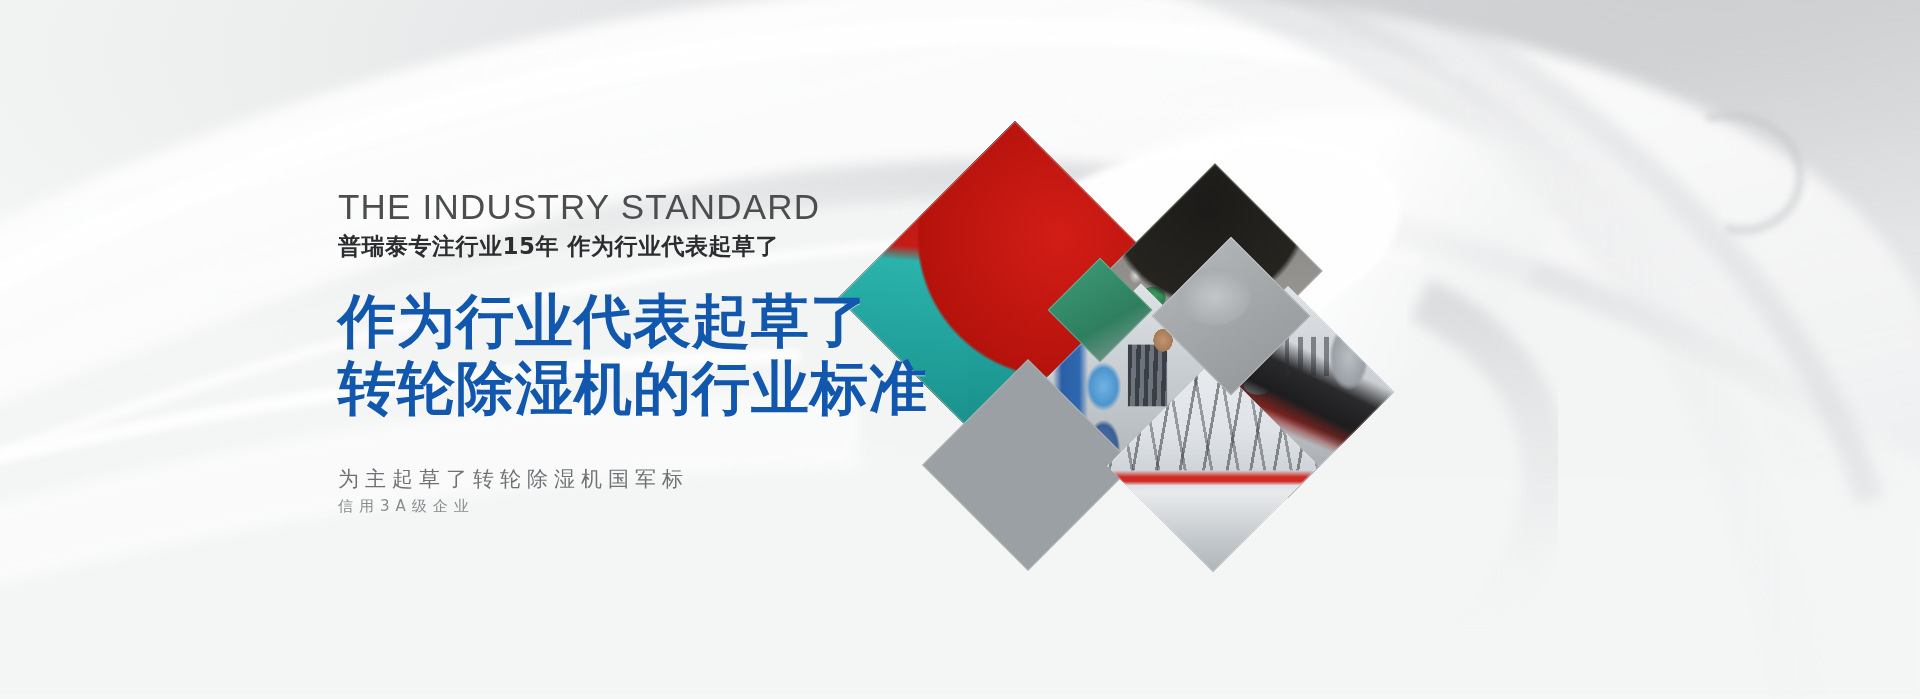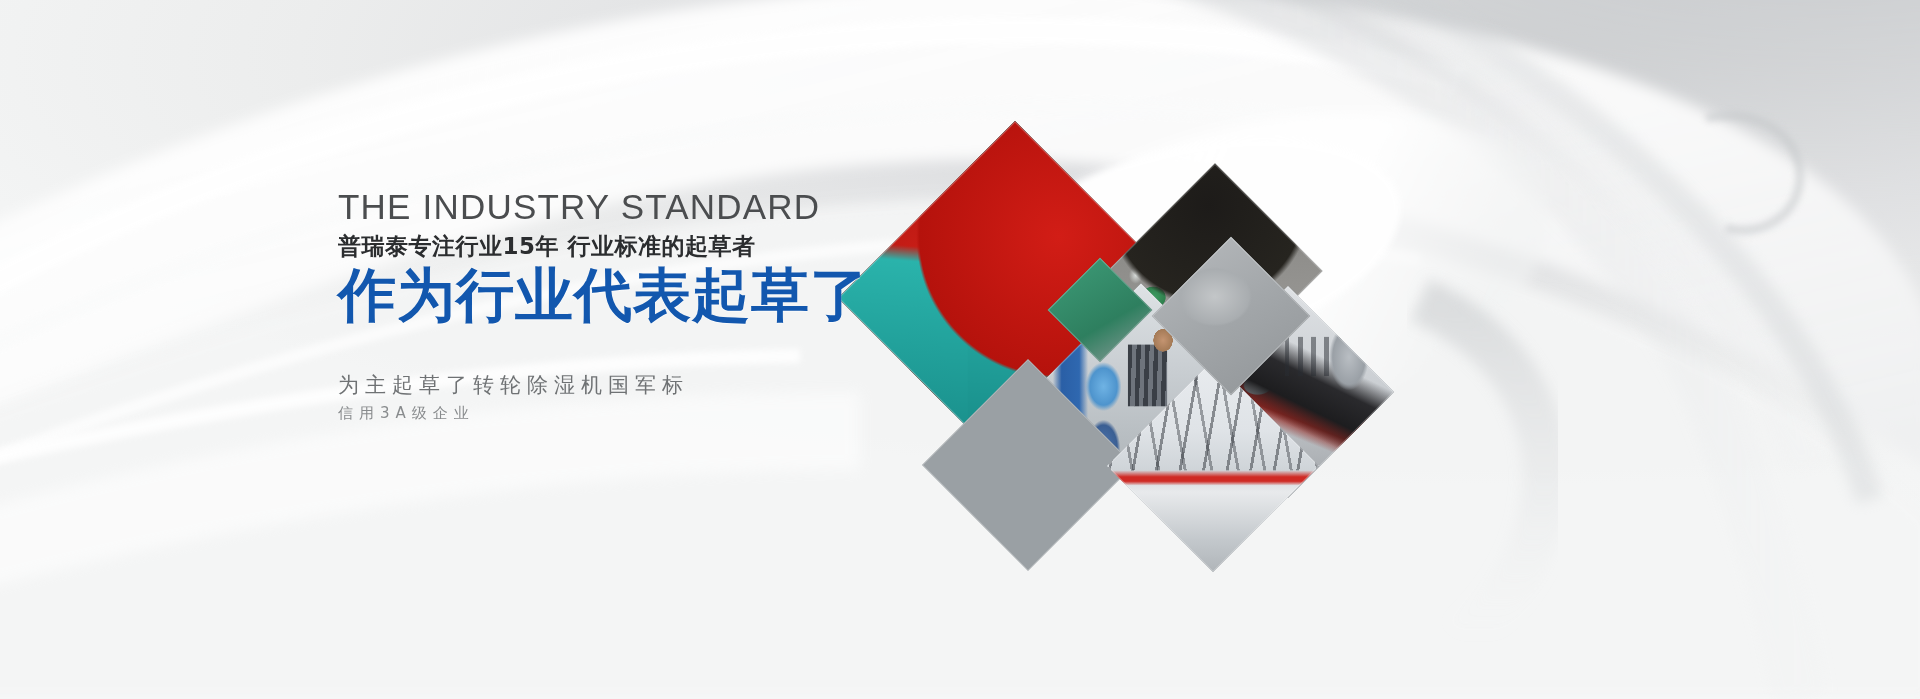--- a/index.html
+++ b/index.html
@@ -263,7 +263,7 @@
   <div class="copy">
     <div class="eyebrow-en">THE INDUSTRY STANDARD</div>
 
-    <div class="eyebrow-cn">普瑞泰专注行业15年  行业标准的起草者</div>
+    <div class="eyebrow-cn">普瑞泰专注行业15年  作为行业代表起草了</div>
 
     <div class="headline">
       <span class="hl-1">作为行业代表起草了</span>

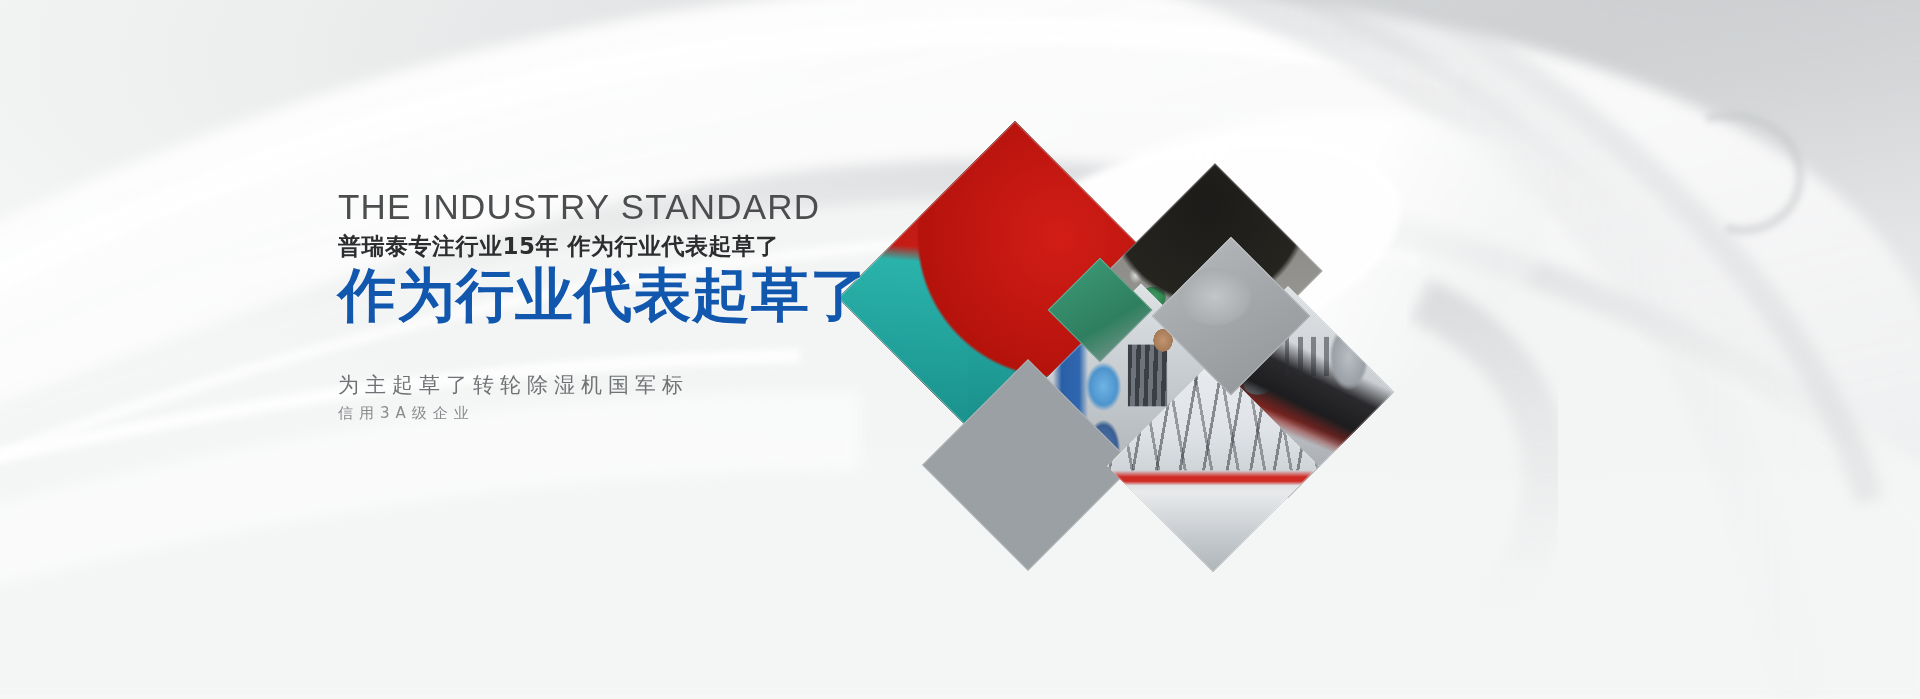--- a/index.html
+++ b/index.html
@@ -43,6 +43,7 @@
     font-family:"DejaVu Sans","Liberation Sans",sans-serif;
   }
   .headline{
+    margin-top:26px;
     font-size:58px; font-weight:700; color:#1257ae;
     line-height:1.16; letter-spacing:1px; white-space:nowrap;
     font-family:"DejaVu Sans","Liberation Sans",sans-serif;

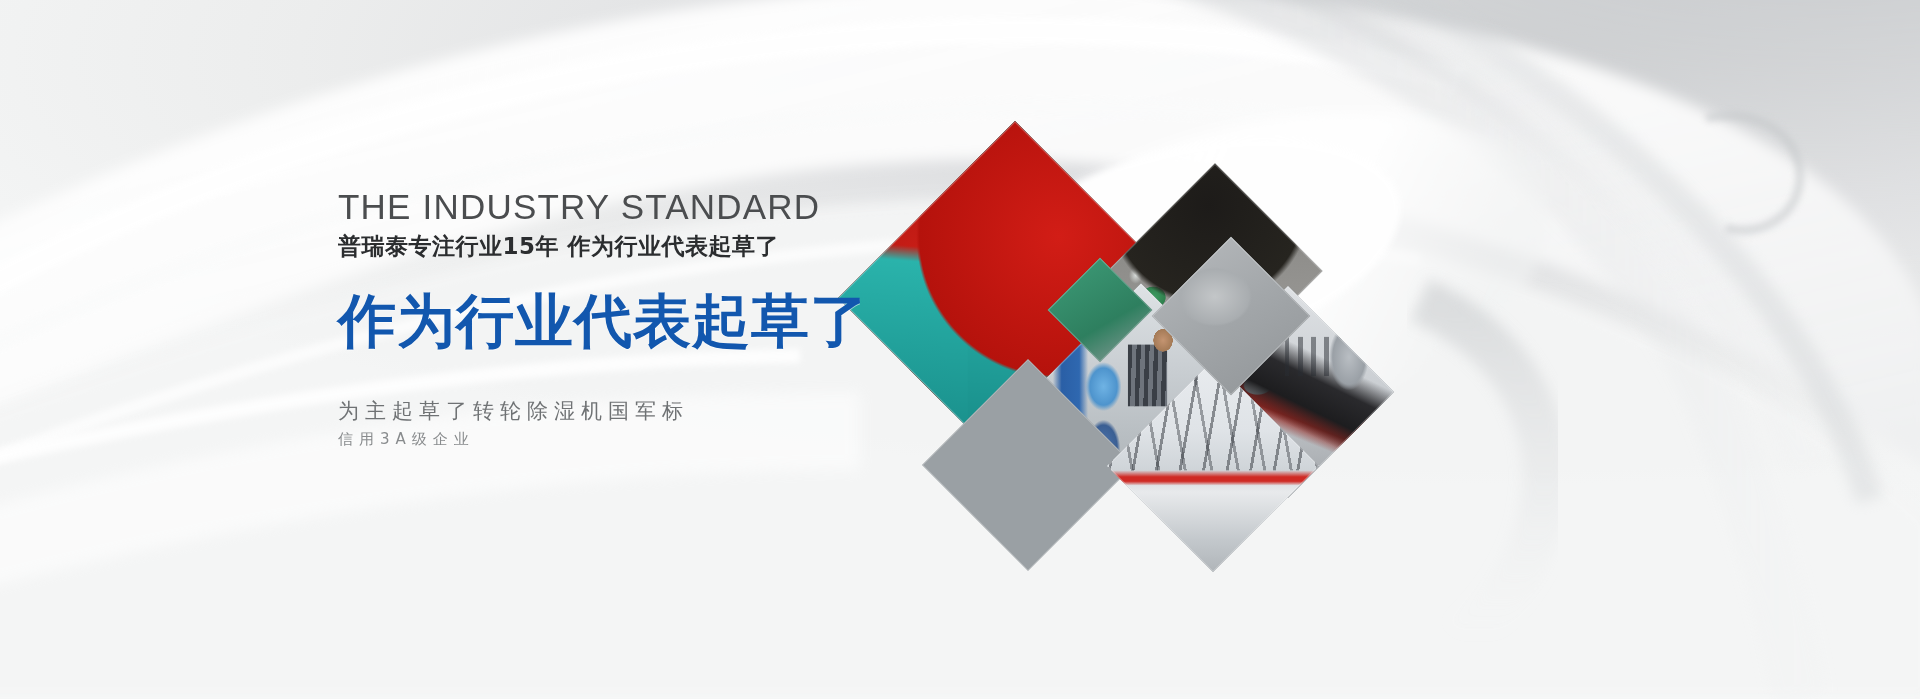--- a/index.html
+++ b/index.html
@@ -268,6 +268,7 @@
 
     <div class="headline">
       <span class="hl-1">作为行业代表起草了</span>
+      <span class="hl-2">转轮除湿机的行业标准</span>
     </div>
 
     <div class="sub">

